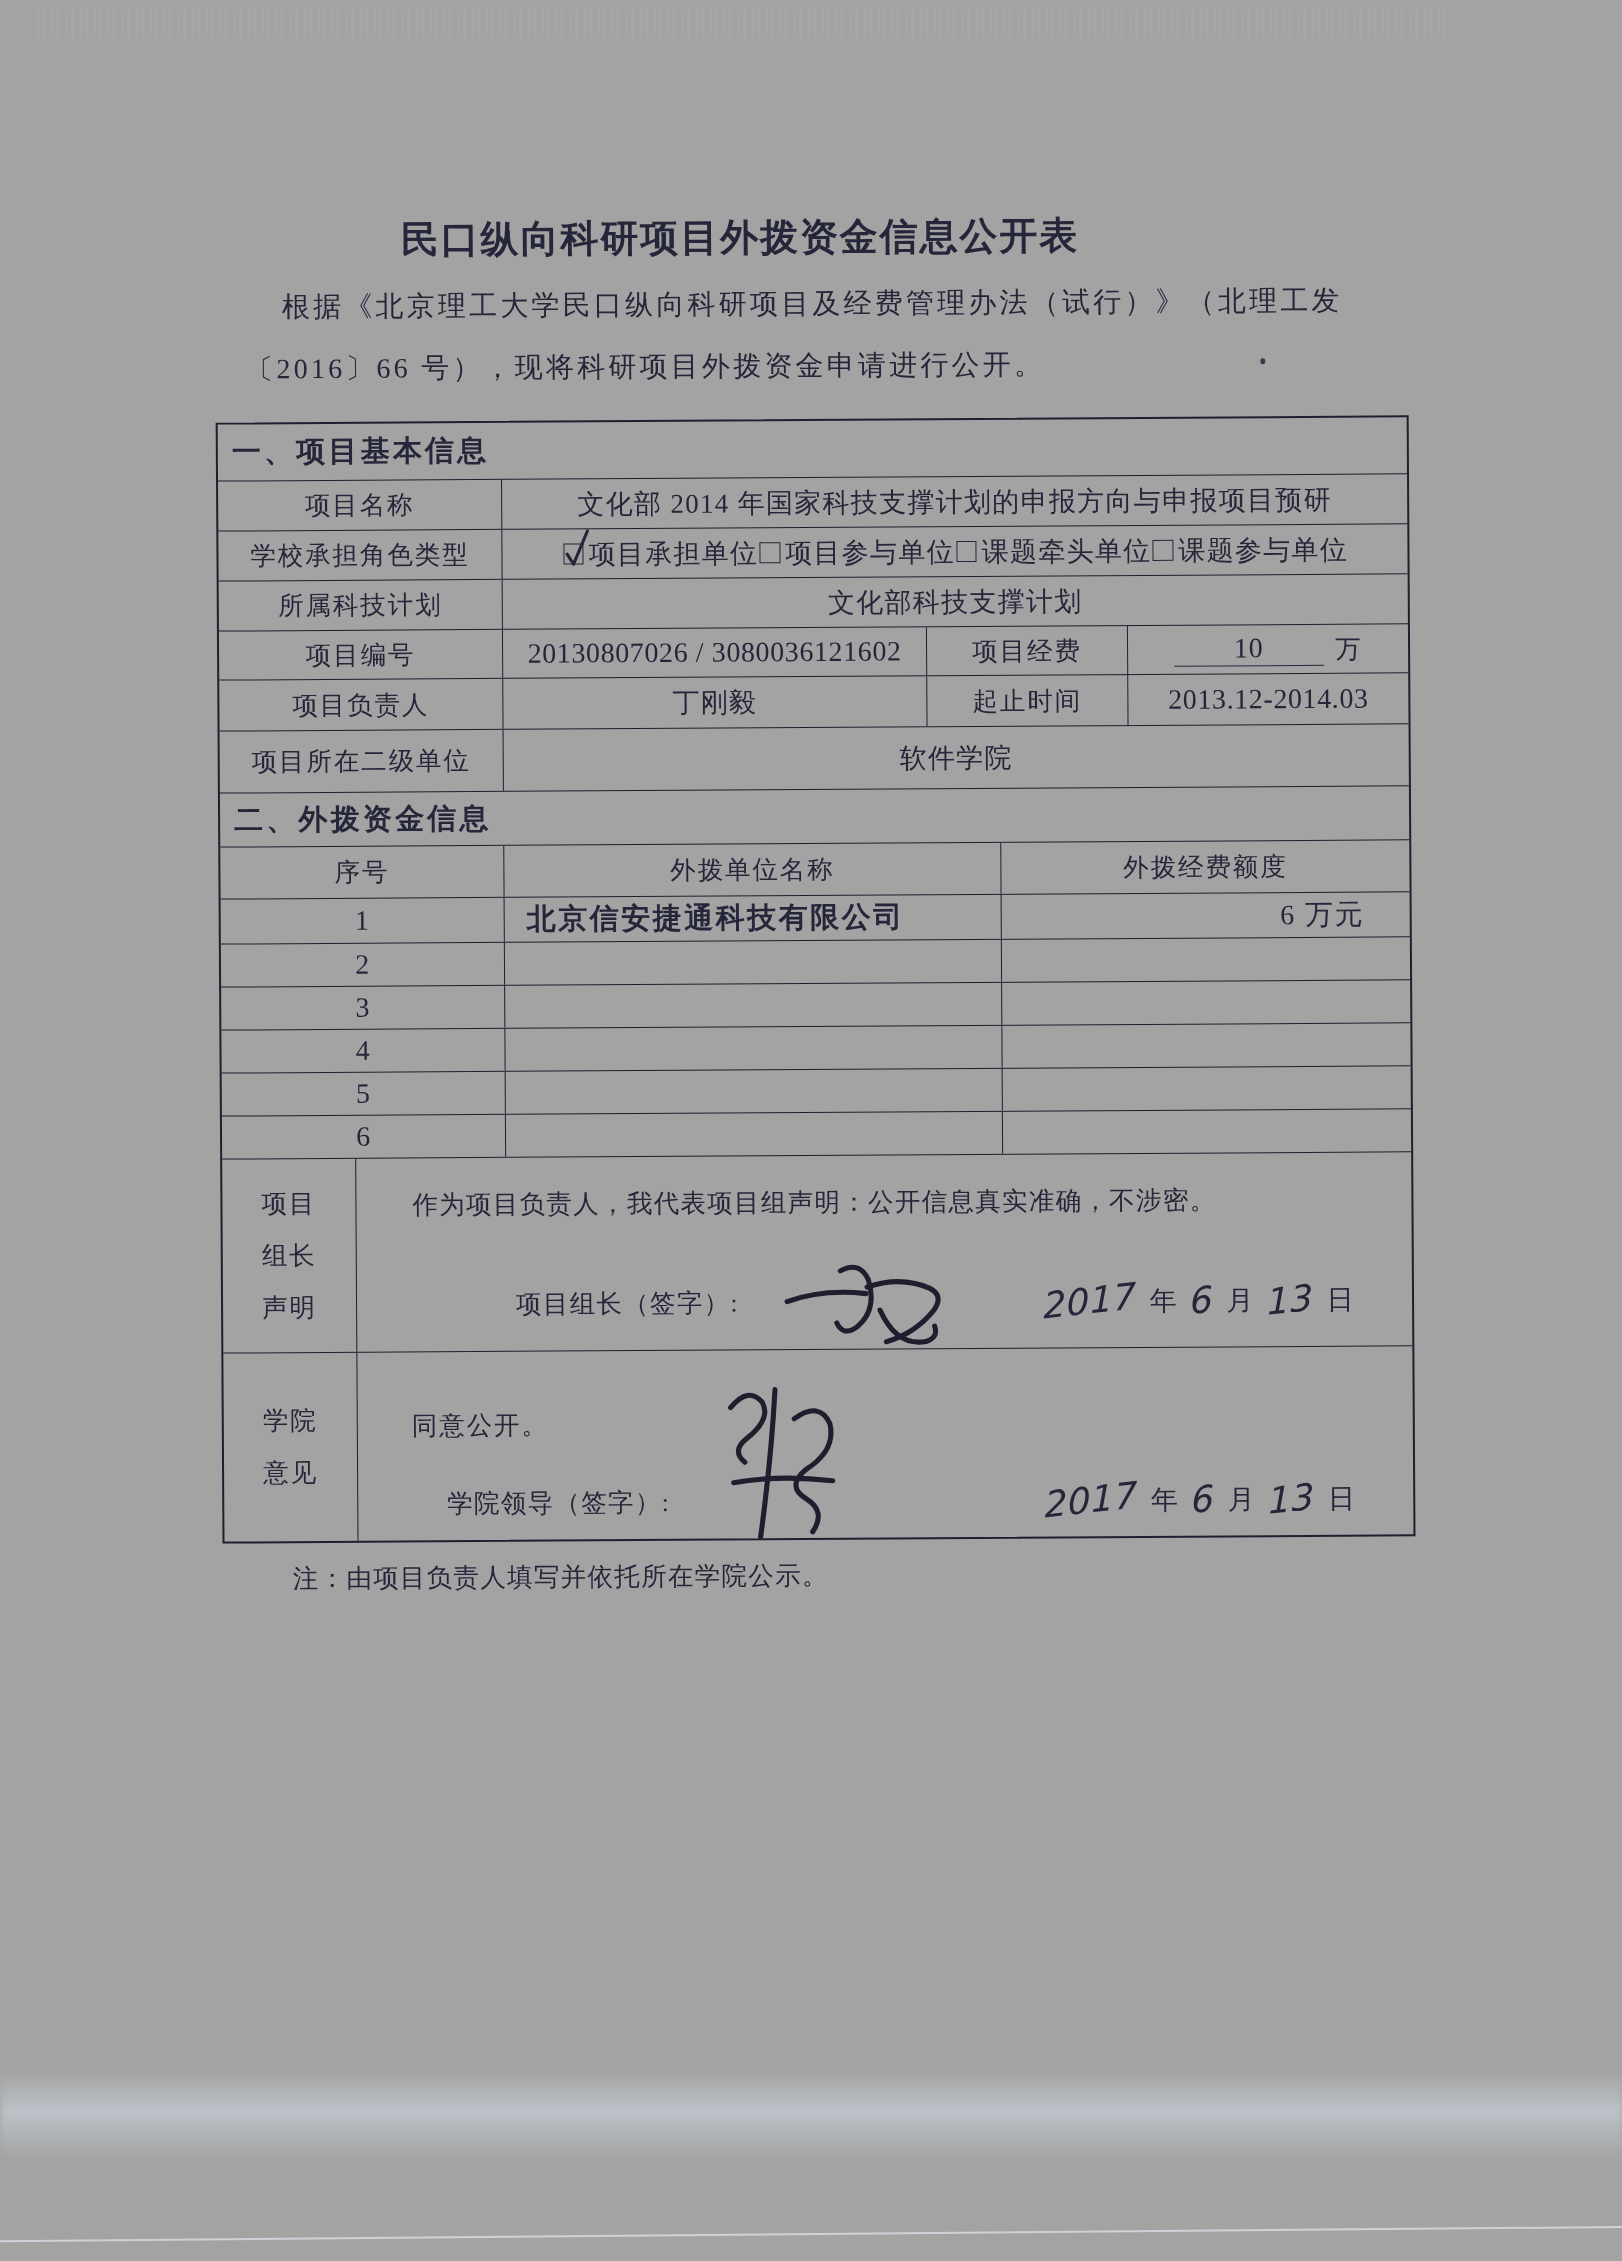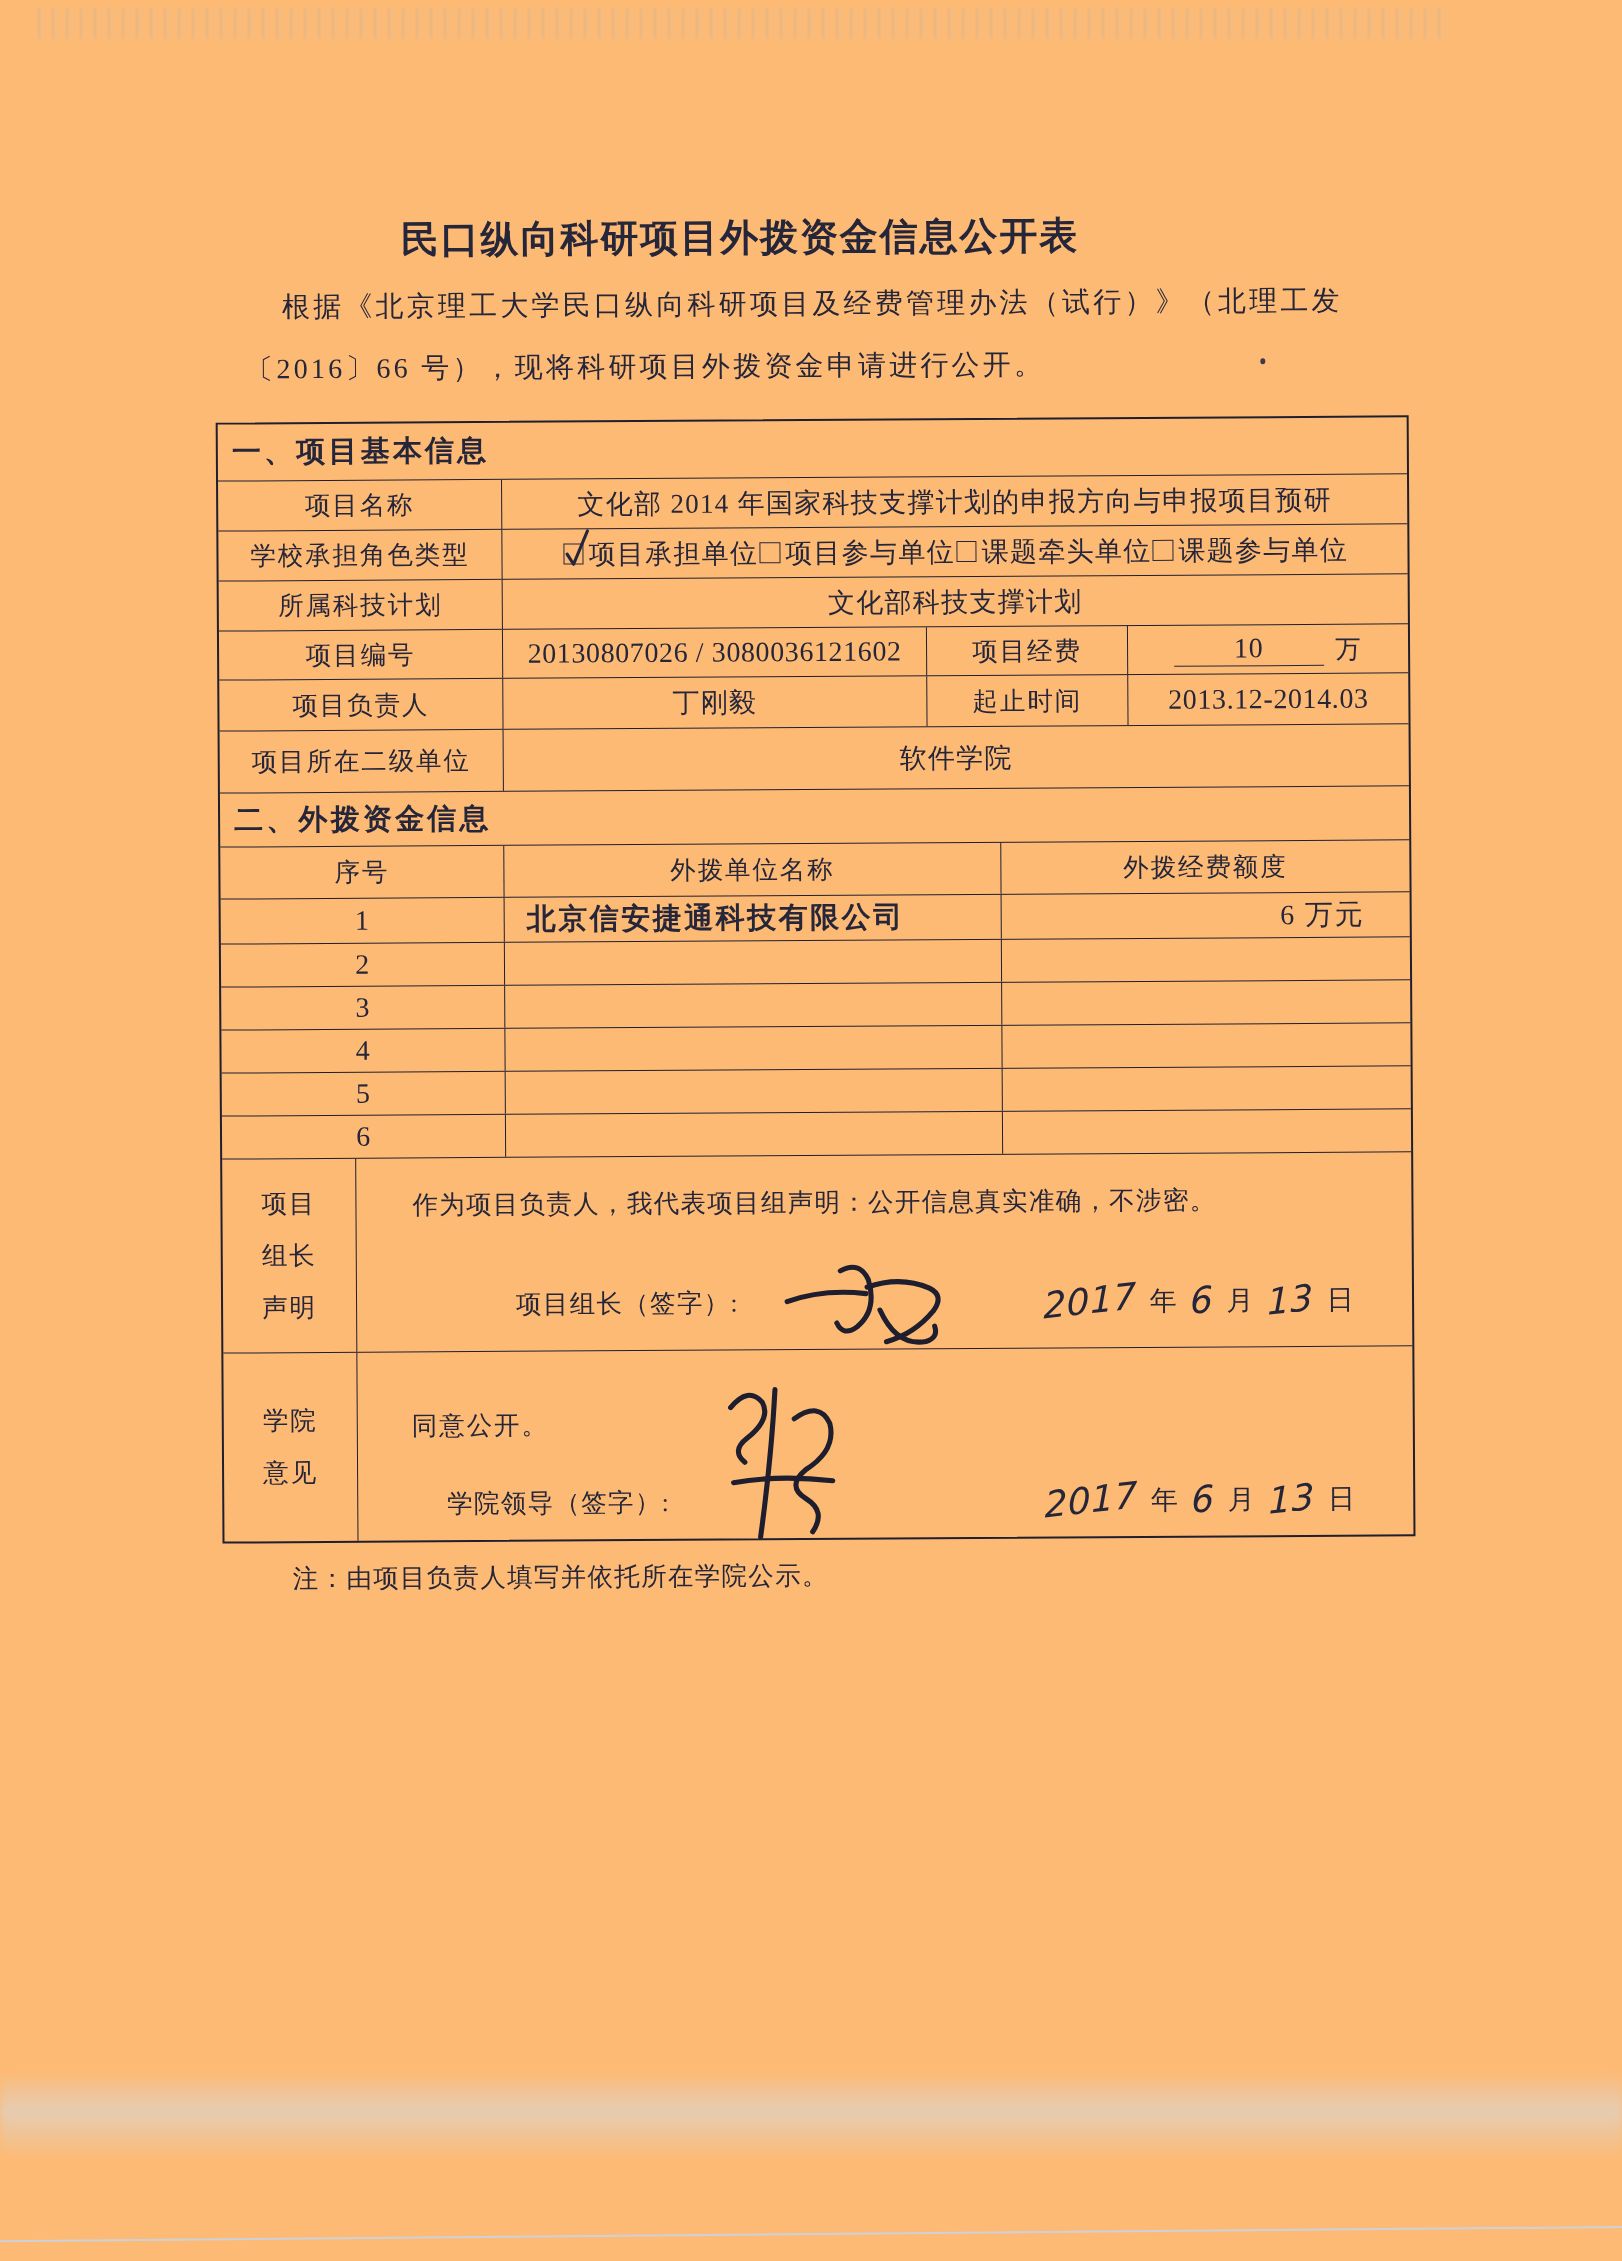--- a/index.html
+++ b/index.html
@@ -6,7 +6,7 @@
   body { background:#e8e8e8; font-family:"Liberation Serif", serif; }
   .page {
     position:relative; width:1623px; height:2261px; margin:0 auto;
-    background:#fdba74; overflow:hidden; color:#26263a;
+    background:#a3a3a3; overflow:hidden; color:#26263a;
   }
   .tilt { position:absolute; inset:0; transform:rotate(-0.35deg); }
 

